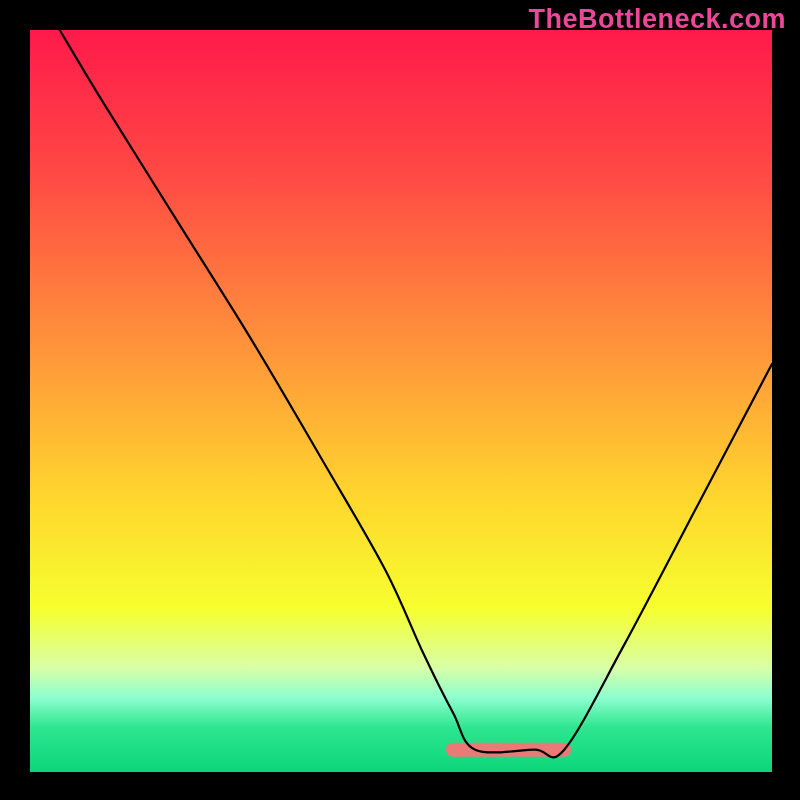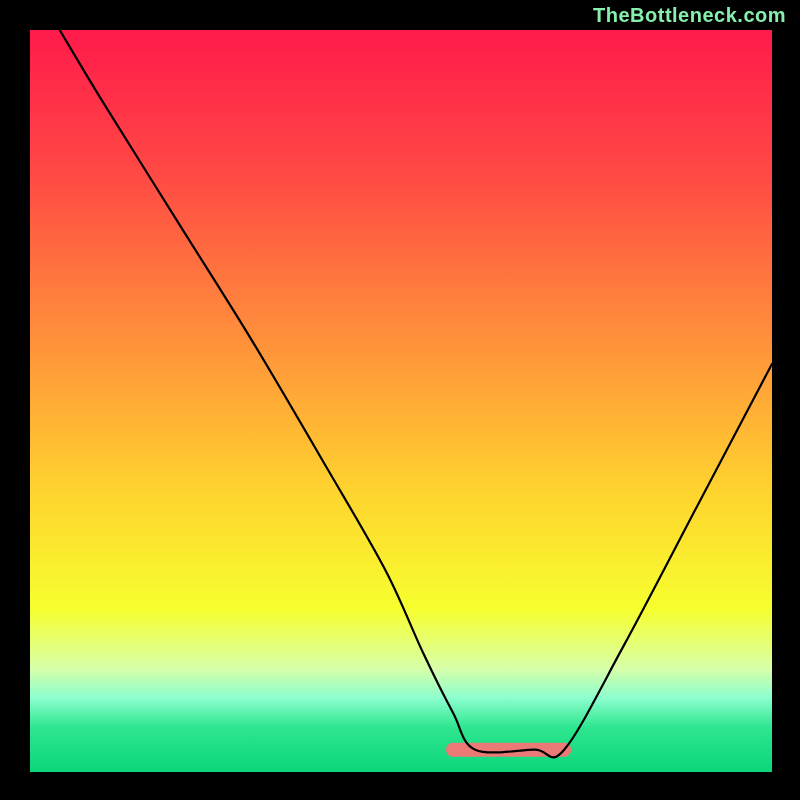--- a/index.html
+++ b/index.html
@@ -23,9 +23,9 @@
     top: 4px;
     right: 14px;
     font-family: Arial, Helvetica, sans-serif;
-    font-size: 20px;
+    font-size: 27px;
     letter-spacing: 0.5px;
-    color: #86efac;
+    color: #ec4899;
     font-weight: 600;
   }
   svg {

